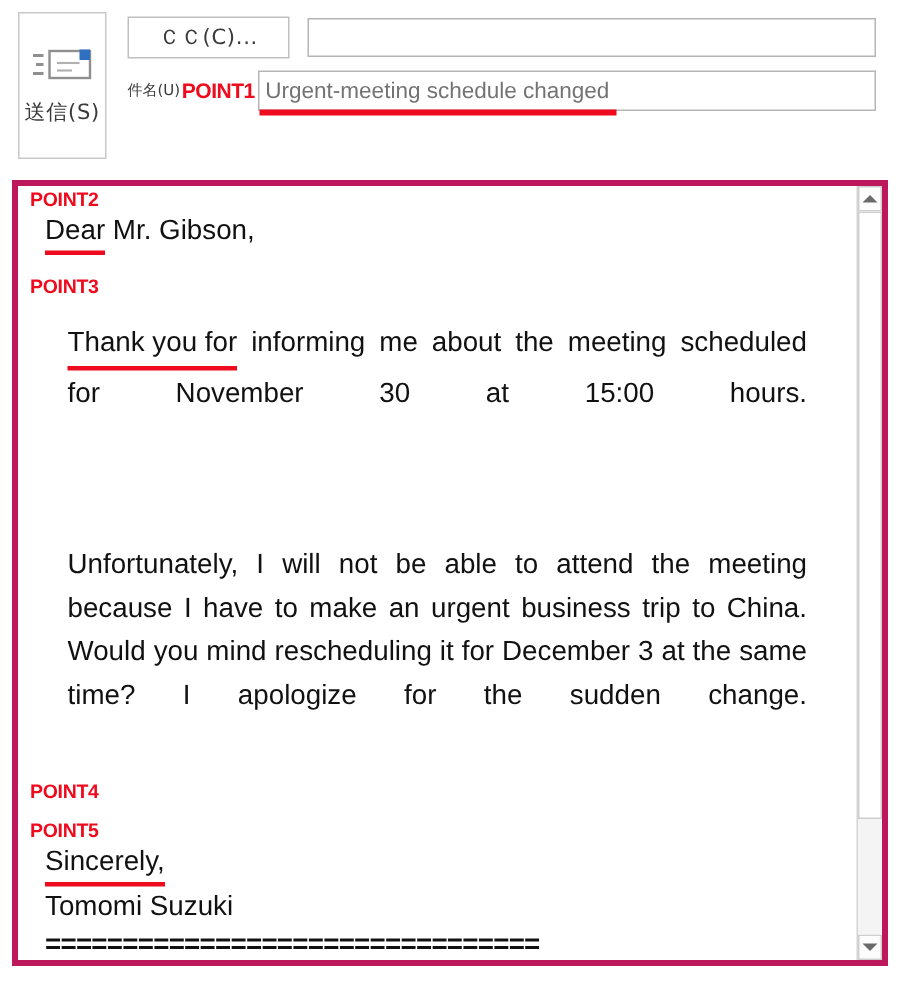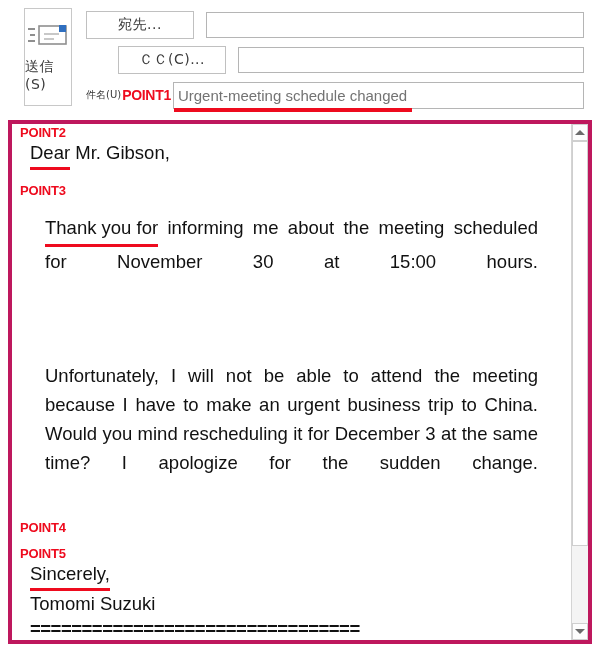--- a/index.html
+++ b/index.html
@@ -304,10 +304,6 @@
 
   <div class="fields">
 
-    <div class="field-row">
-      <div class="addr-button">宛先...</div>
-      <input class="addr-input" type="text" value="" style="">
-    </div>
 
     <div class="field-row">
       <div class="addr-button">ＣＣ(C)...</div>

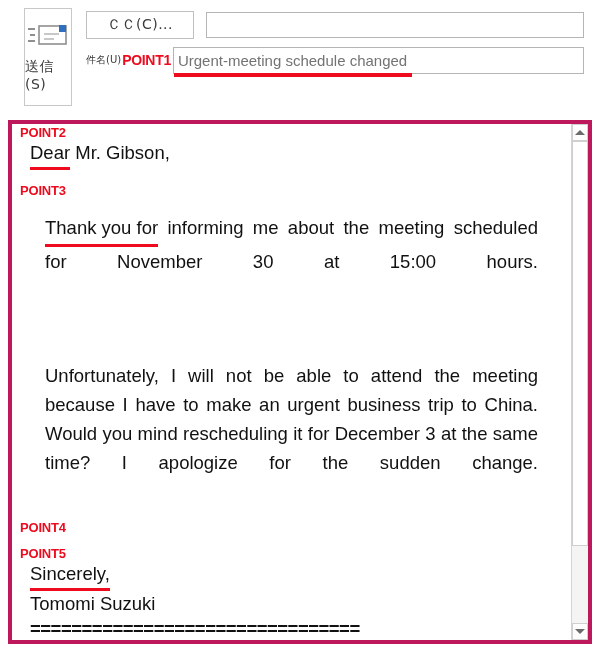--- a/index.html
+++ b/index.html
@@ -26,7 +26,7 @@
   }
 
   .send-button {
-    width: 48px;
+    width: 59px;
     height: 98px;
     box-sizing: border-box;
     border: 1px solid #c8c8c8;
@@ -36,7 +36,7 @@
     align-items: center;
     justify-content: center;
     gap: 10px;
-    margin-left: 16px;
+    margin-left: 4px;
     cursor: pointer;
   }
   .send-icon {

